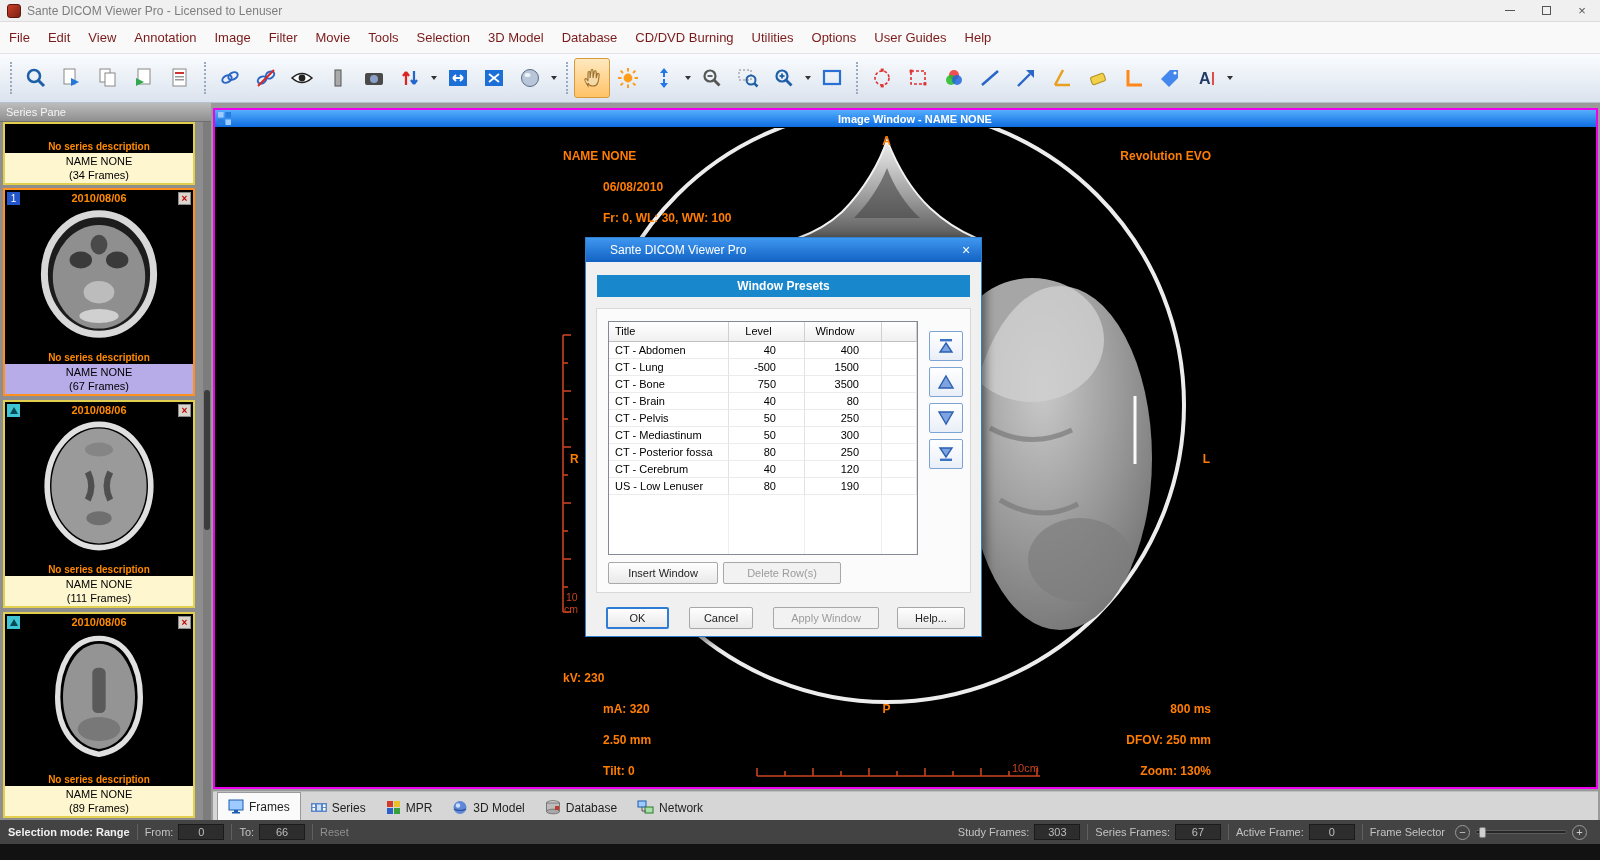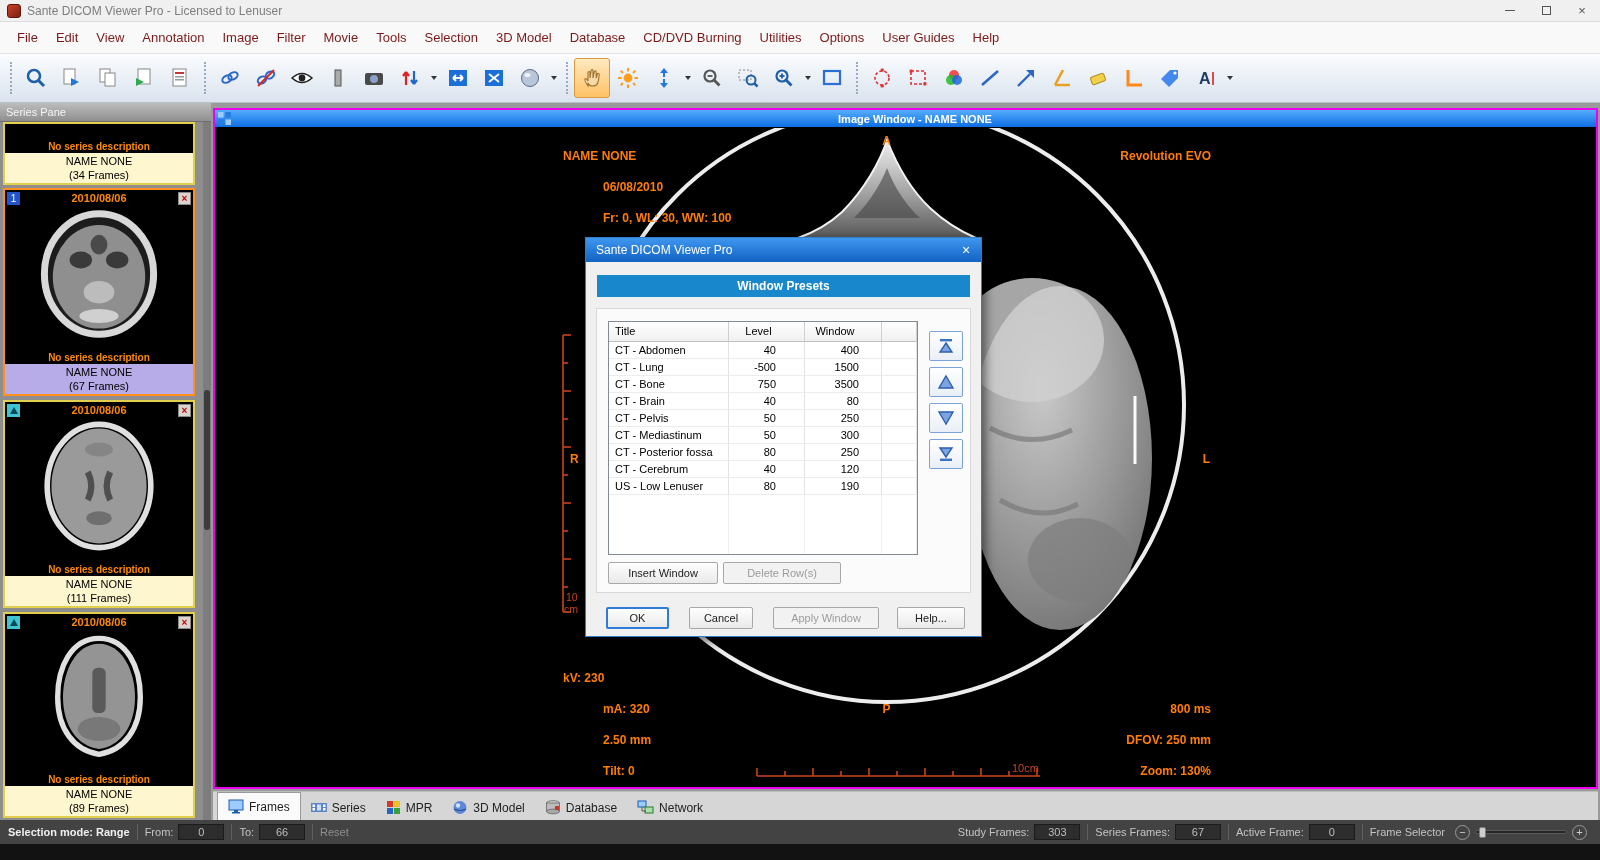--- a/index.html
+++ b/index.html
@@ -20,7 +20,7 @@
 
   
   .menubar { position:absolute; top:22px; left:0; right:0; height:32px; background:#f9f9f9;
-             display:flex; align-items:center; padding-left:8px; border-bottom:1px solid #e3e3e3; }
+             display:flex; align-items:center; border-bottom:1px solid #e3e3e3; }
   .mi { padding:5px 9px; font-size:13px; color:#7a1a1a; }
 
   

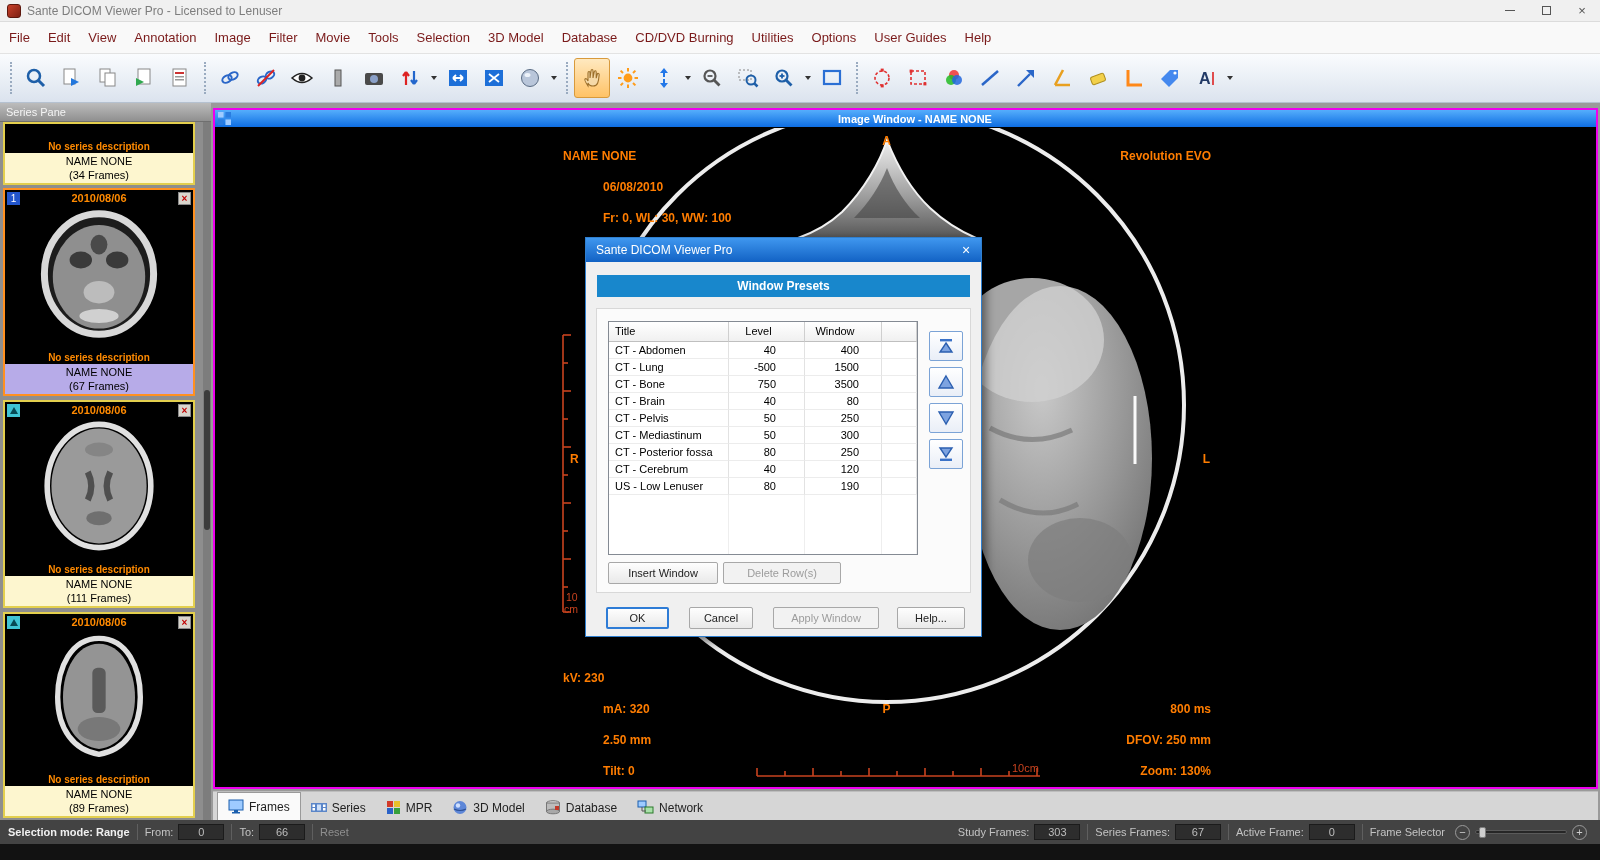--- a/index.html
+++ b/index.html
@@ -80,7 +80,7 @@
             border:1px solid #2f7fcf; box-shadow:3px 4px 10px rgba(0,0,0,.55); z-index:10; }
   .dlg-title { position:absolute; top:0; left:0; right:0; height:24px; background:linear-gradient(#3f97ef,#1262c4);
                display:flex; align-items:center; }
-  .dlg-title-text { flex:1; color:#fff; font-size:12px; padding-left:10px; }
+  .dlg-title-text { flex:1; color:#fff; font-size:12px; padding-left:24px; }
   .dlg-close { width:30px; height:24px; color:#fff; font-size:14px; display:flex; align-items:center; justify-content:center; }
   .dlg-banner { position:absolute; top:37px; left:11px; right:11px; height:22px; background:#1887cc; color:#fff;
                 font-size:12px; font-weight:bold; text-align:center; line-height:22px; }

